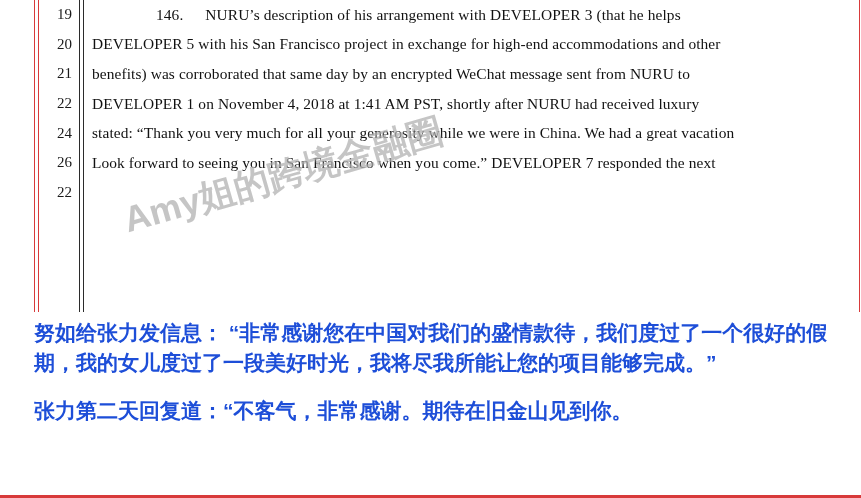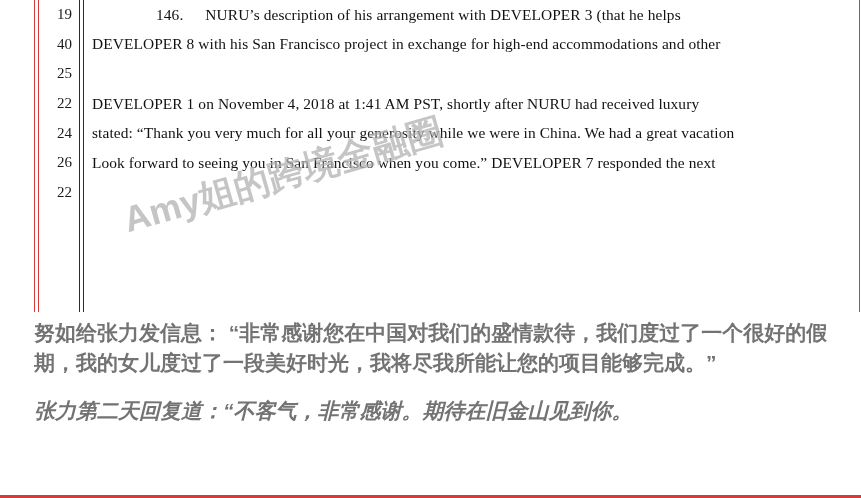--- a/index.html
+++ b/index.html
@@ -153,7 +153,7 @@
       </div>
 
       <div class="line">
-        <span class="line-no">40</span>
+        <span class="line-no">20</span>
         <span class="line-text">DEVELOPER 8 with his San Francisco project in exchange for high-end accommodations and other</span>
       </div>
 

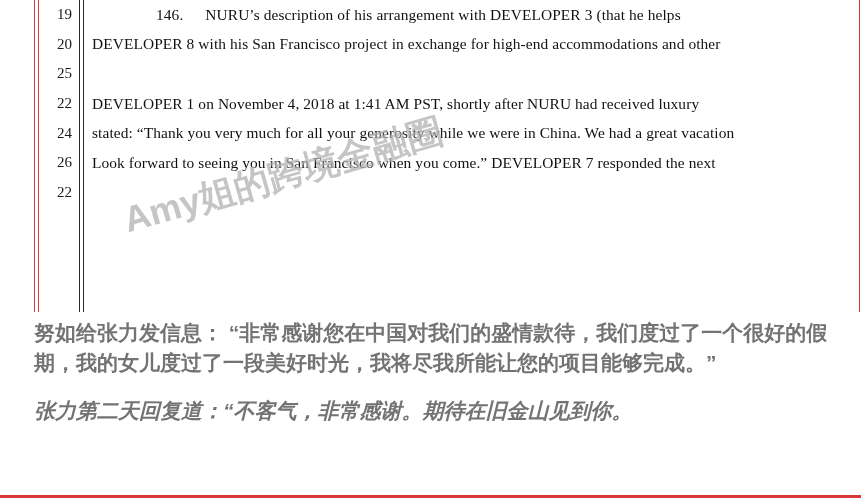--- a/index.html
+++ b/index.html
@@ -154,7 +154,7 @@
 
       <div class="line">
         <span class="line-no">20</span>
-        <span class="line-text">DEVELOPER 8 with his San Francisco project in exchange for high-end accommodations and other</span>
+        <span class="line-text">DEVELOPER 5 with his San Francisco project in exchange for high-end accommodations and other</span>
       </div>
 
       <div class="line">

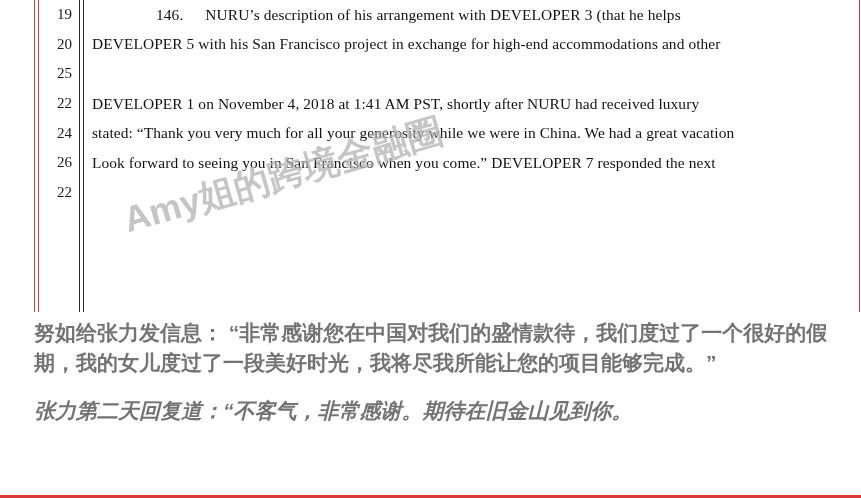--- a/index.html
+++ b/index.html
@@ -158,7 +158,7 @@
       </div>
 
       <div class="line">
-        <span class="line-no">25</span>
+        <span class="line-no">21</span>
       </div>
 
       <div class="line">

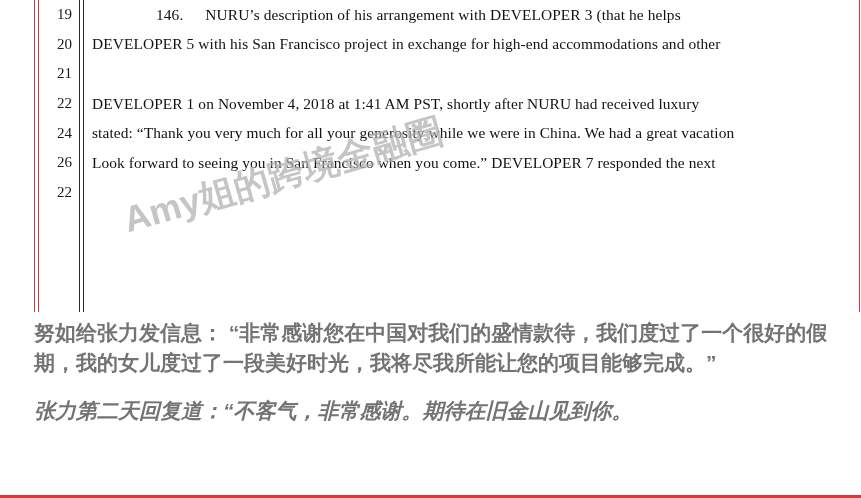--- a/index.html
+++ b/index.html
@@ -159,6 +159,7 @@
 
       <div class="line">
         <span class="line-no">21</span>
+        <span class="line-text">benefits) was corroborated that same day by an encrypted WeChat message sent from NURU to</span>
       </div>
 
       <div class="line">

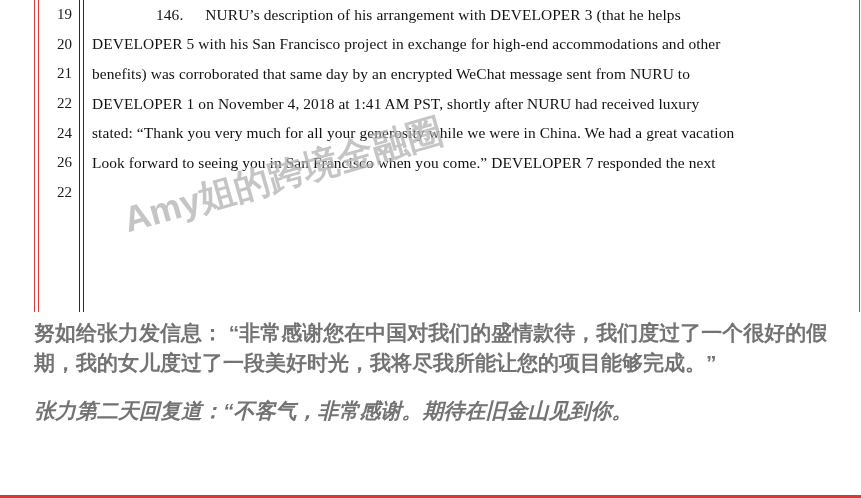--- a/index.html
+++ b/index.html
@@ -109,7 +109,7 @@
     left: 34px;
     top: 318px;
     width: 810px;
-    color: #737373;
+    color: #1d4ed8;
     font-family: "Liberation Sans", sans-serif;
     font-weight: bold;
     font-size: 21px;

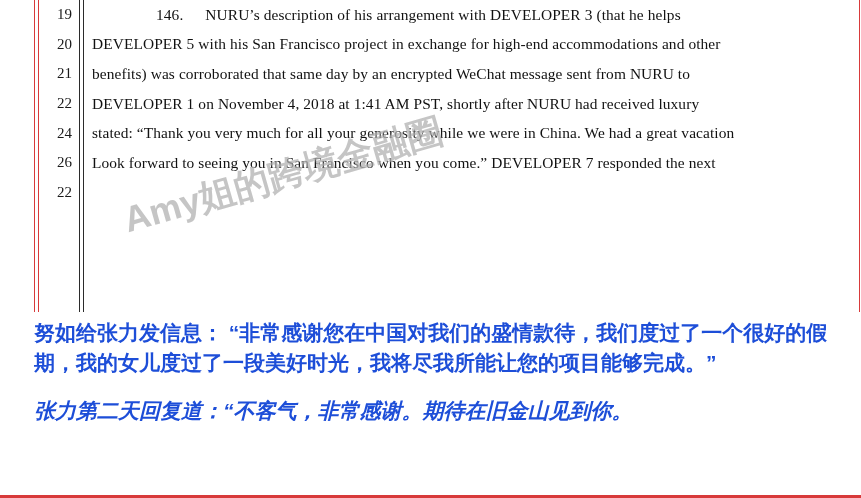--- a/index.html
+++ b/index.html
@@ -120,7 +120,6 @@
   }
   .tr-para.second {
     margin-bottom: 12px;
-    font-style: italic;
   }
 
   

